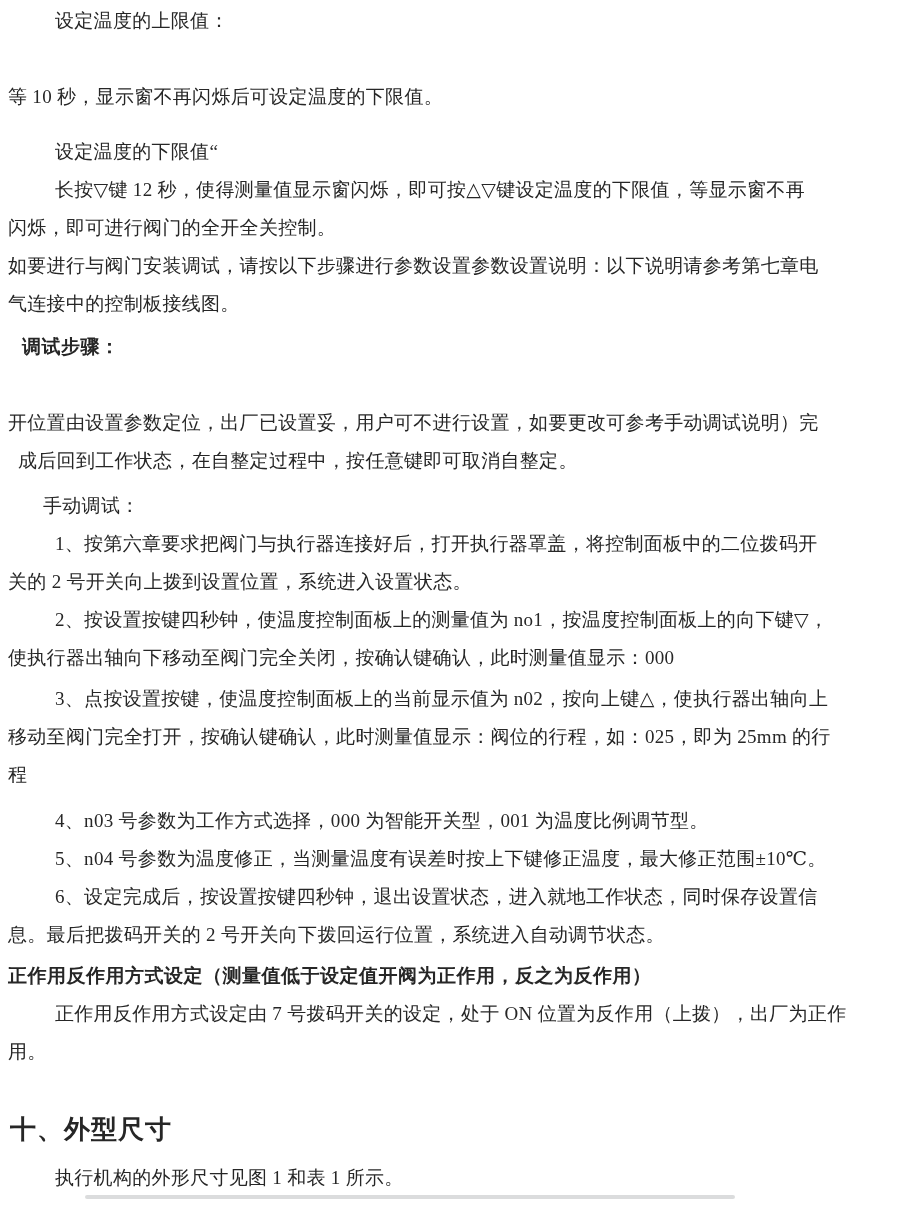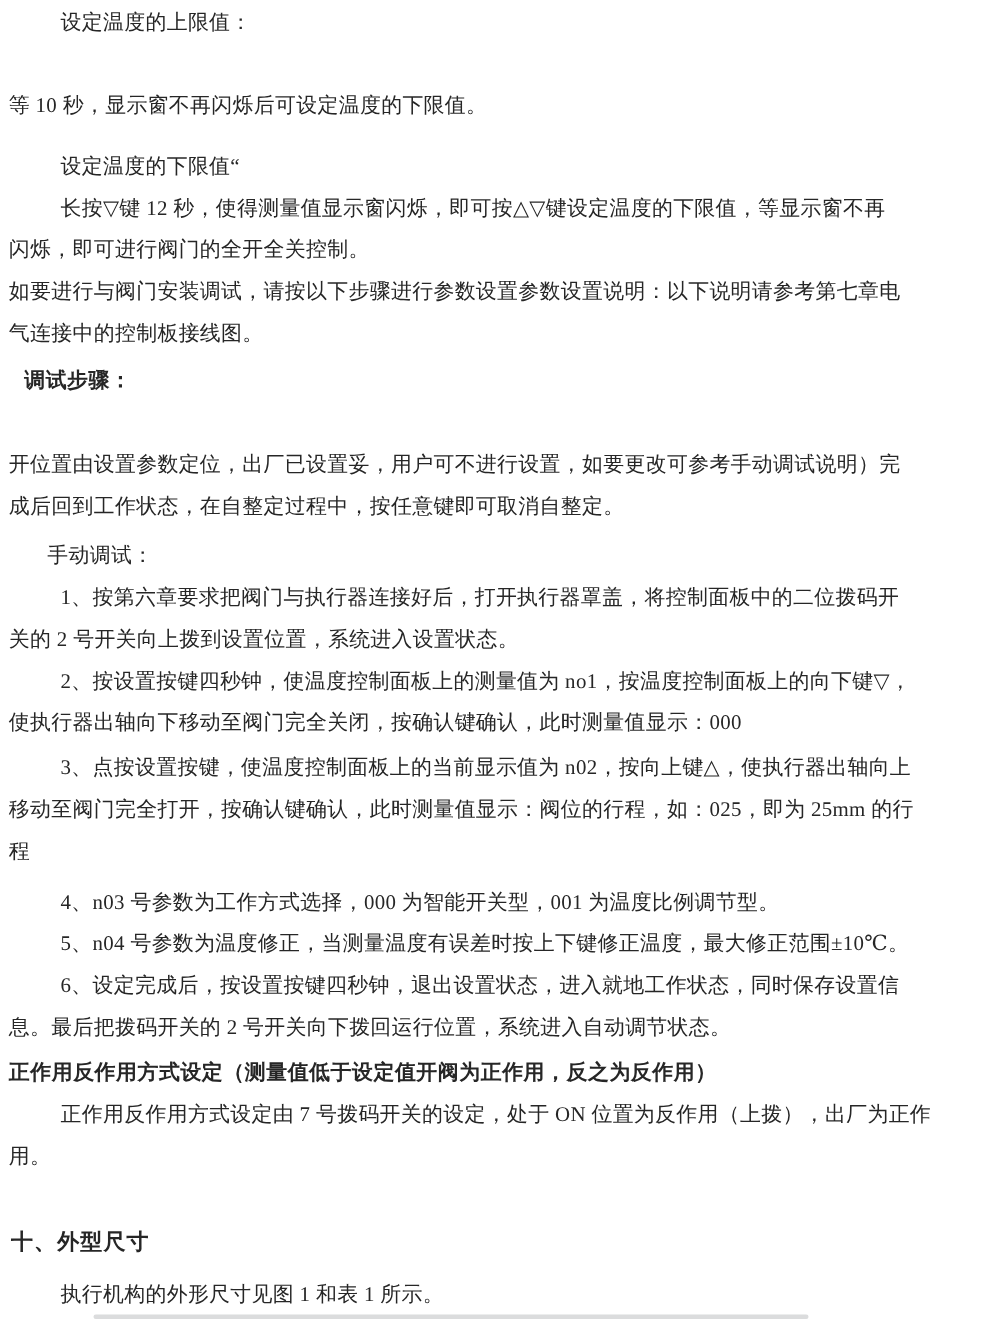--- a/index.html
+++ b/index.html
@@ -57,7 +57,7 @@
   <div class="line bold" style="top:336px;left:22px">调试步骤：</div>
 
   <div class="line" style="top:412px;left:8px">开位置由设置参数定位，出厂已设置妥，用户可不进行设置，如要更改可参考手动调试说明）完</div>
-  <div class="line" style="top:450px;left:8px">成后回到工作状态，在自整定过程中，按任意键即可取消自整定。</div>
+  <div class="line" style="top:450px;left:18px">成后回到工作状态，在自整定过程中，按任意键即可取消自整定。</div>
 
   <div class="line" style="top:495px;left:43px">手动调试：</div>
 

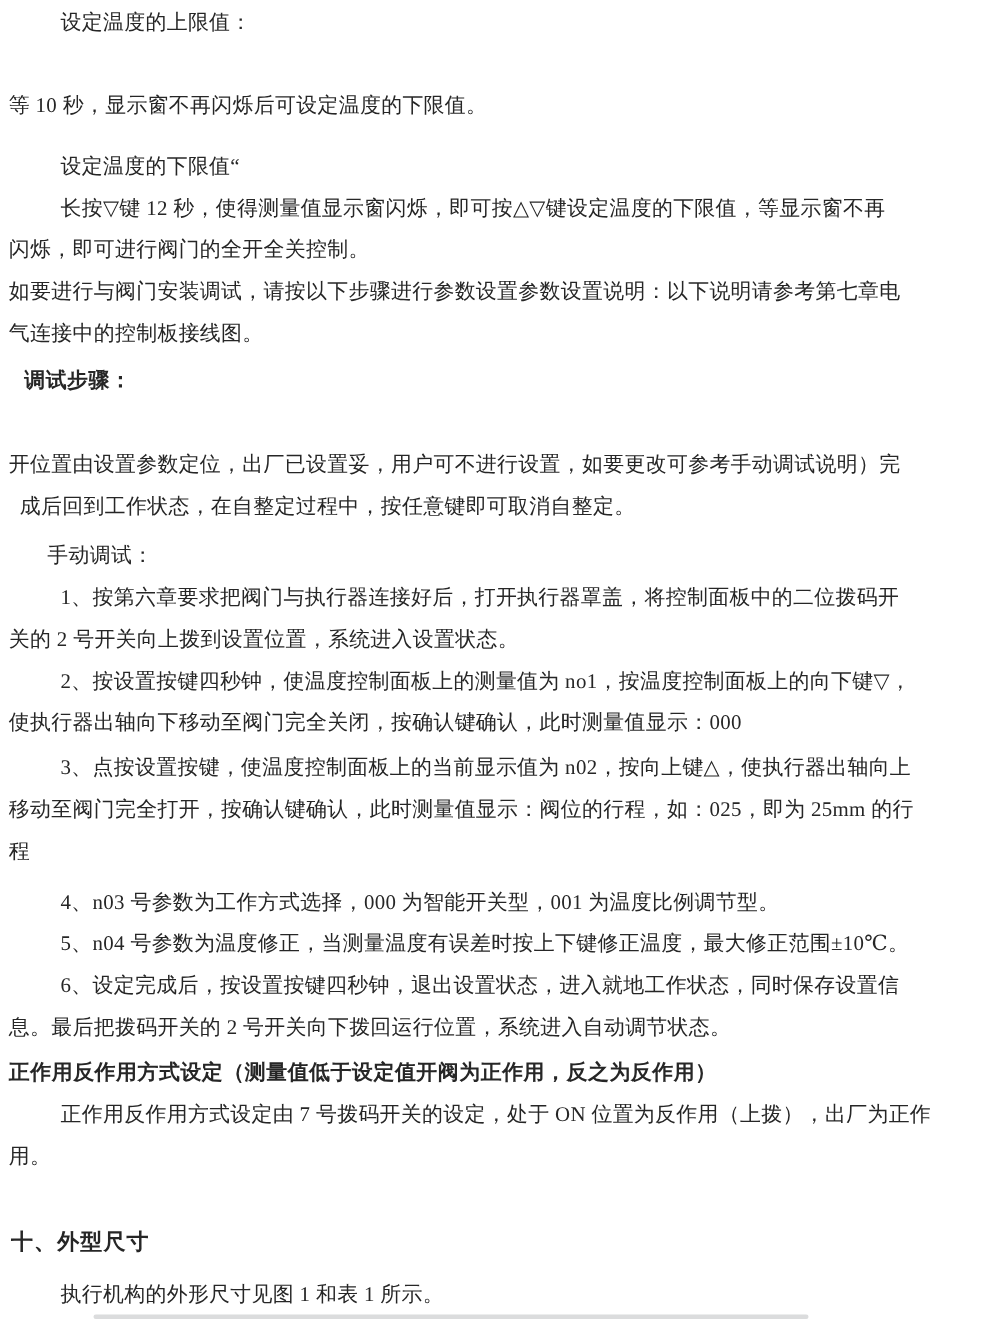--- a/index.html
+++ b/index.html
@@ -28,7 +28,7 @@
   .h1{
     font-family:"Liberation Sans","DejaVu Sans",sans-serif;
     font-weight:700;
-    font-size:20px;
+    font-size:26px;
     line-height:30px;
     letter-spacing:1px;
   }

